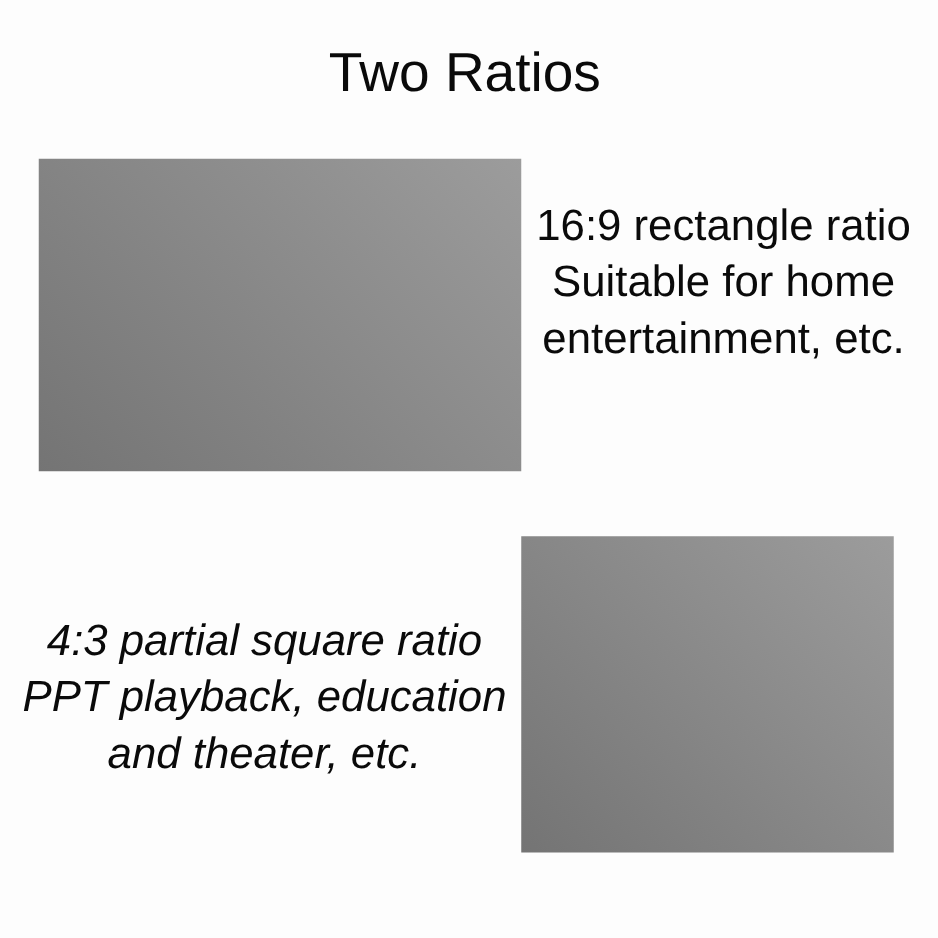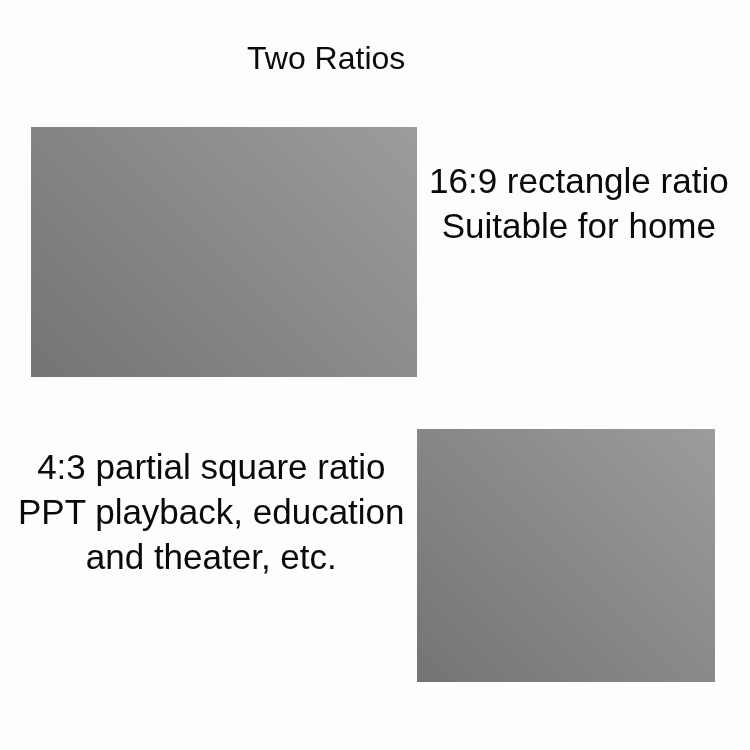--- a/index.html
+++ b/index.html
@@ -17,10 +17,10 @@
   }
   .title {
     position: absolute;
-    left: 247px;
+    left: 263px;
     top: 36px;
     margin: 0;
-    font-size: 32px;
+    font-size: 44px;
     font-weight: 400;
     line-height: 45px;
     white-space: nowrap;

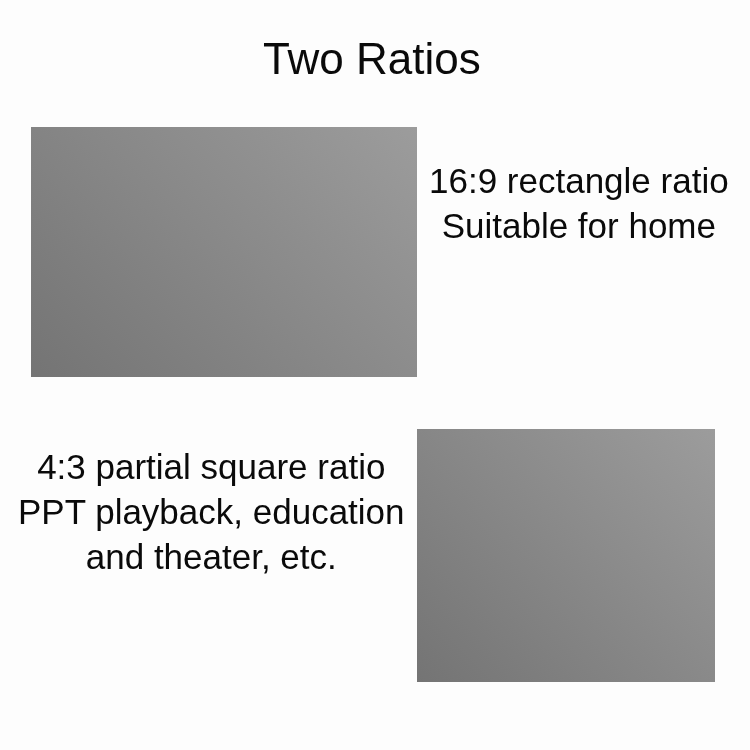--- a/index.html
+++ b/index.html
@@ -74,6 +74,7 @@
     <p class="desc desc-16-9">
       <span class="line">16:9 rectangle ratio</span>
       <span class="line">Suitable for home</span>
+      <span class="line">entertainment, etc.</span>
     </p>
   </section>
 

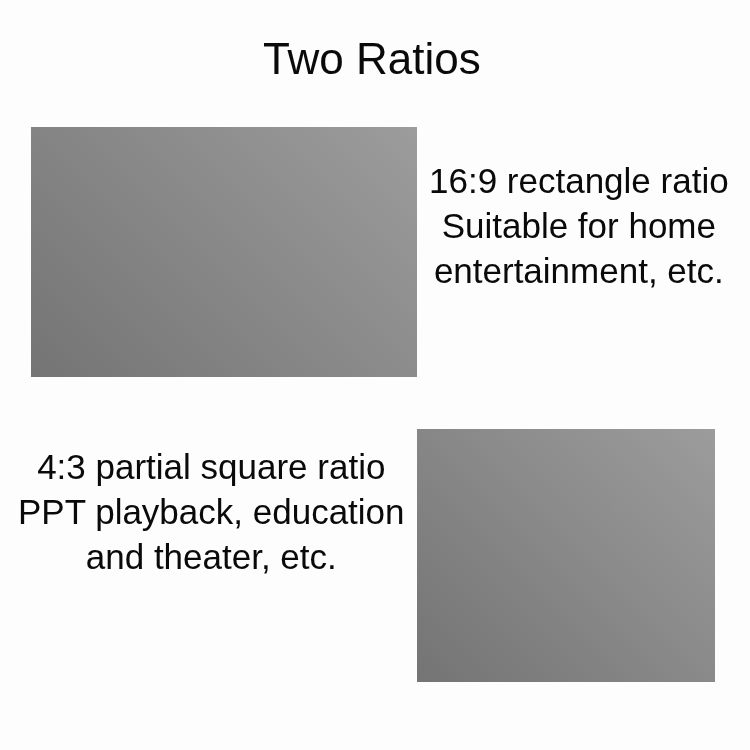--- a/index.html
+++ b/index.html
@@ -56,7 +56,8 @@
   }
   .desc-4-3 {
     left: 18px;
-    top: 444px;
+    top: 490px;
+    font-style: italic;
   }
   .line {
     display: block;

